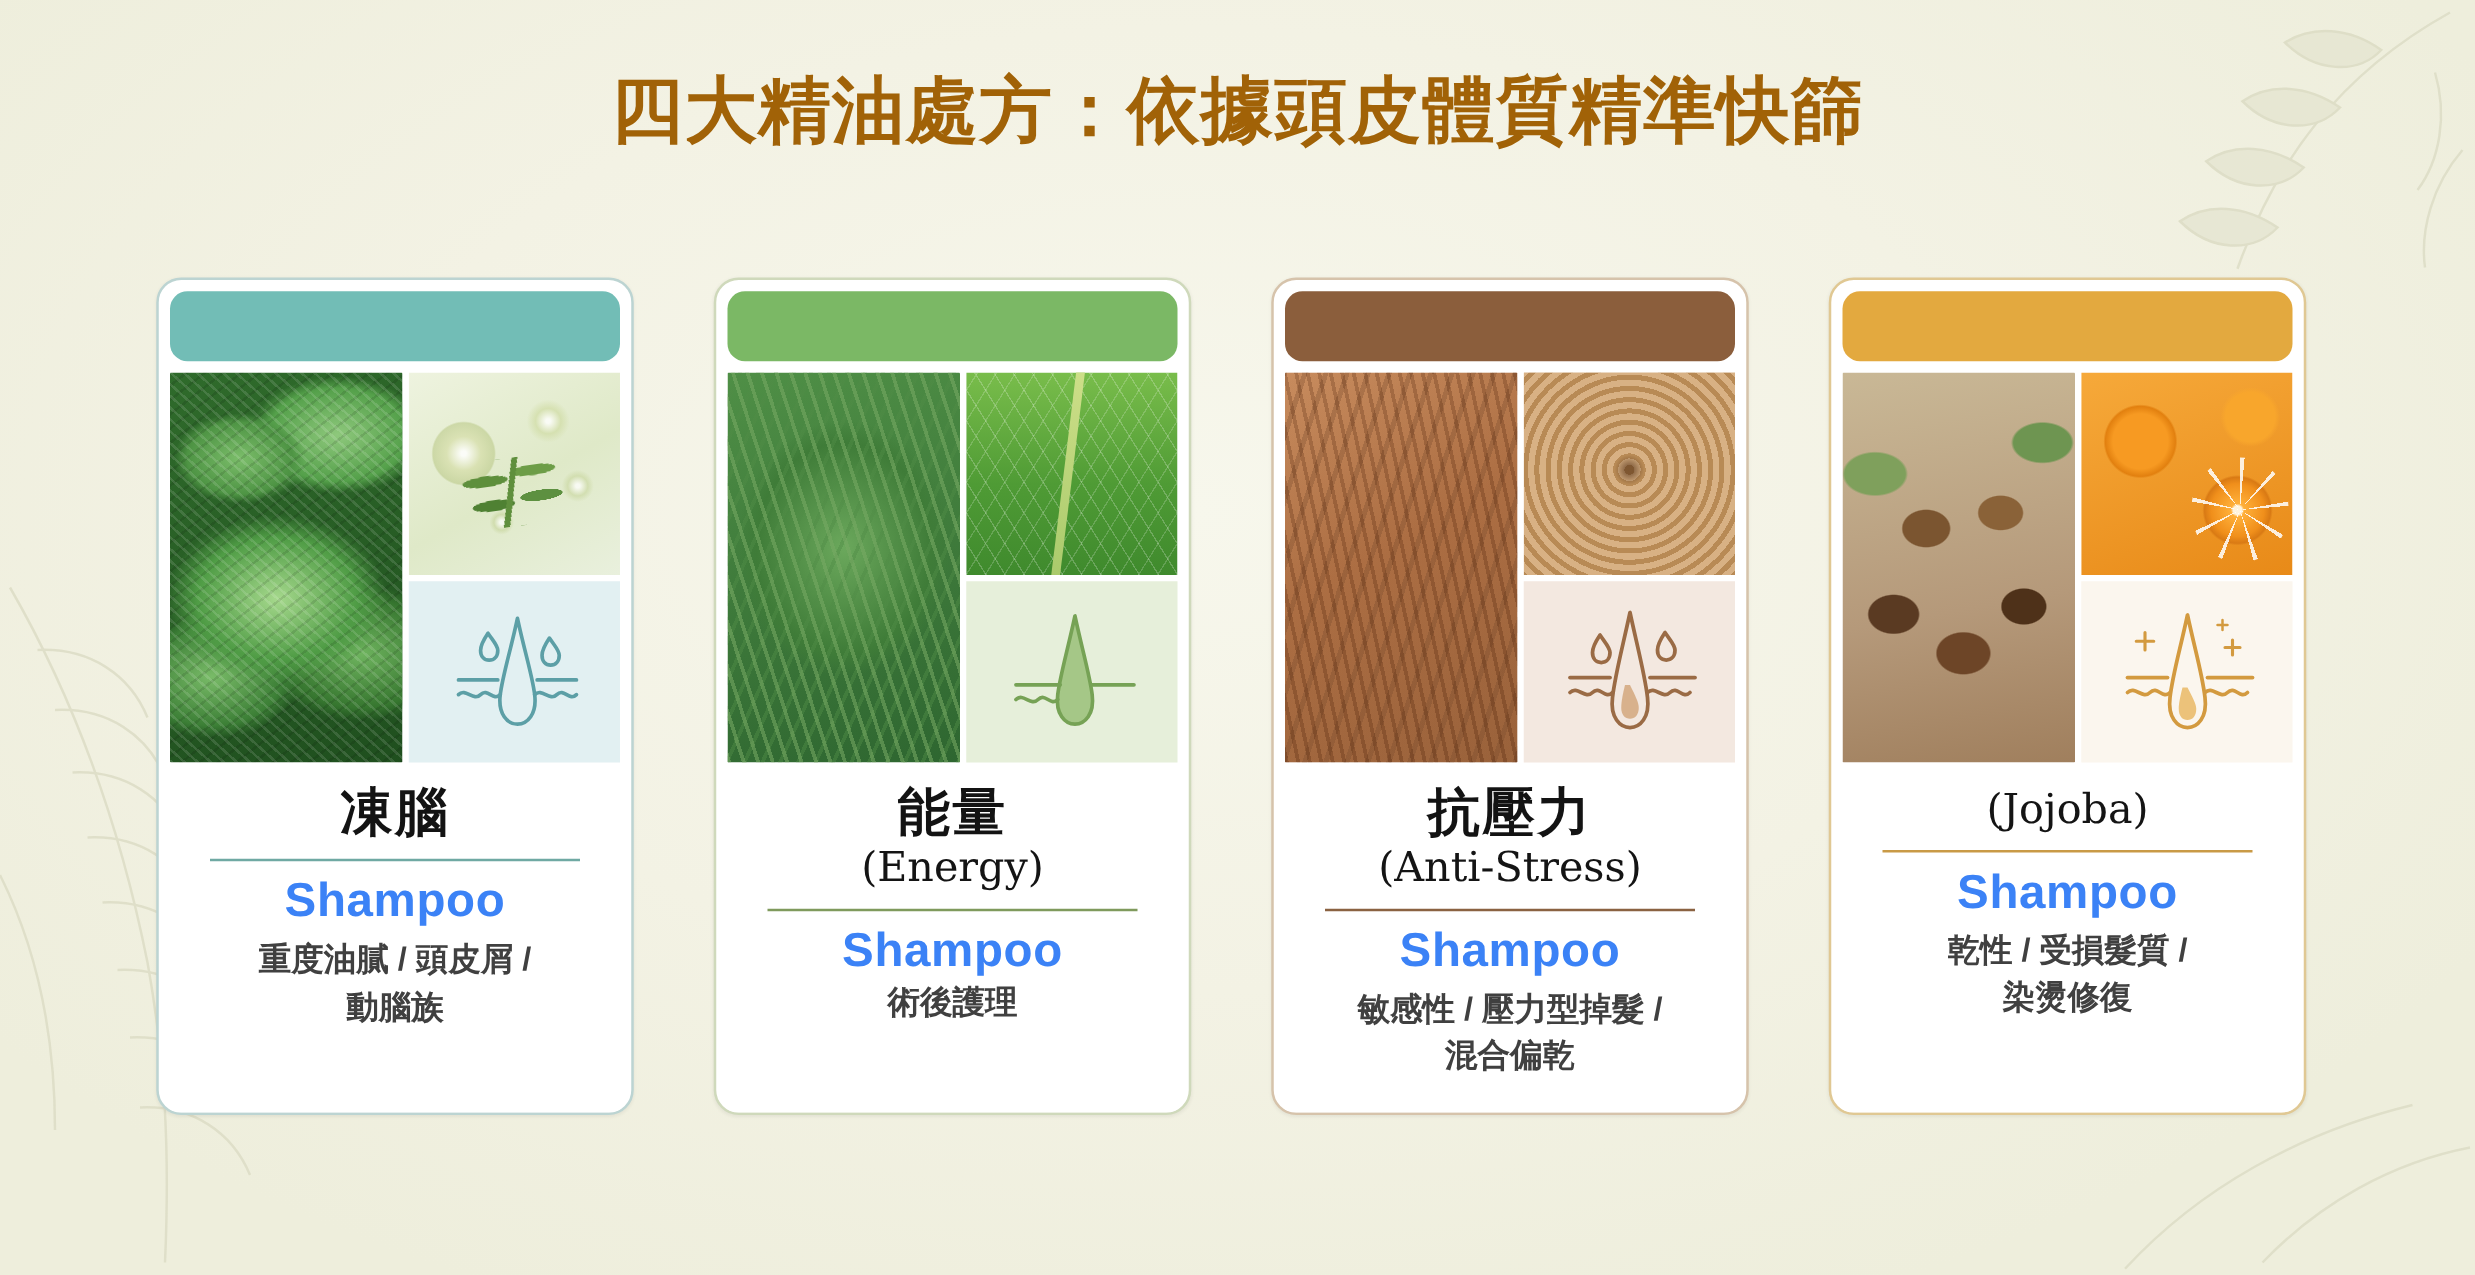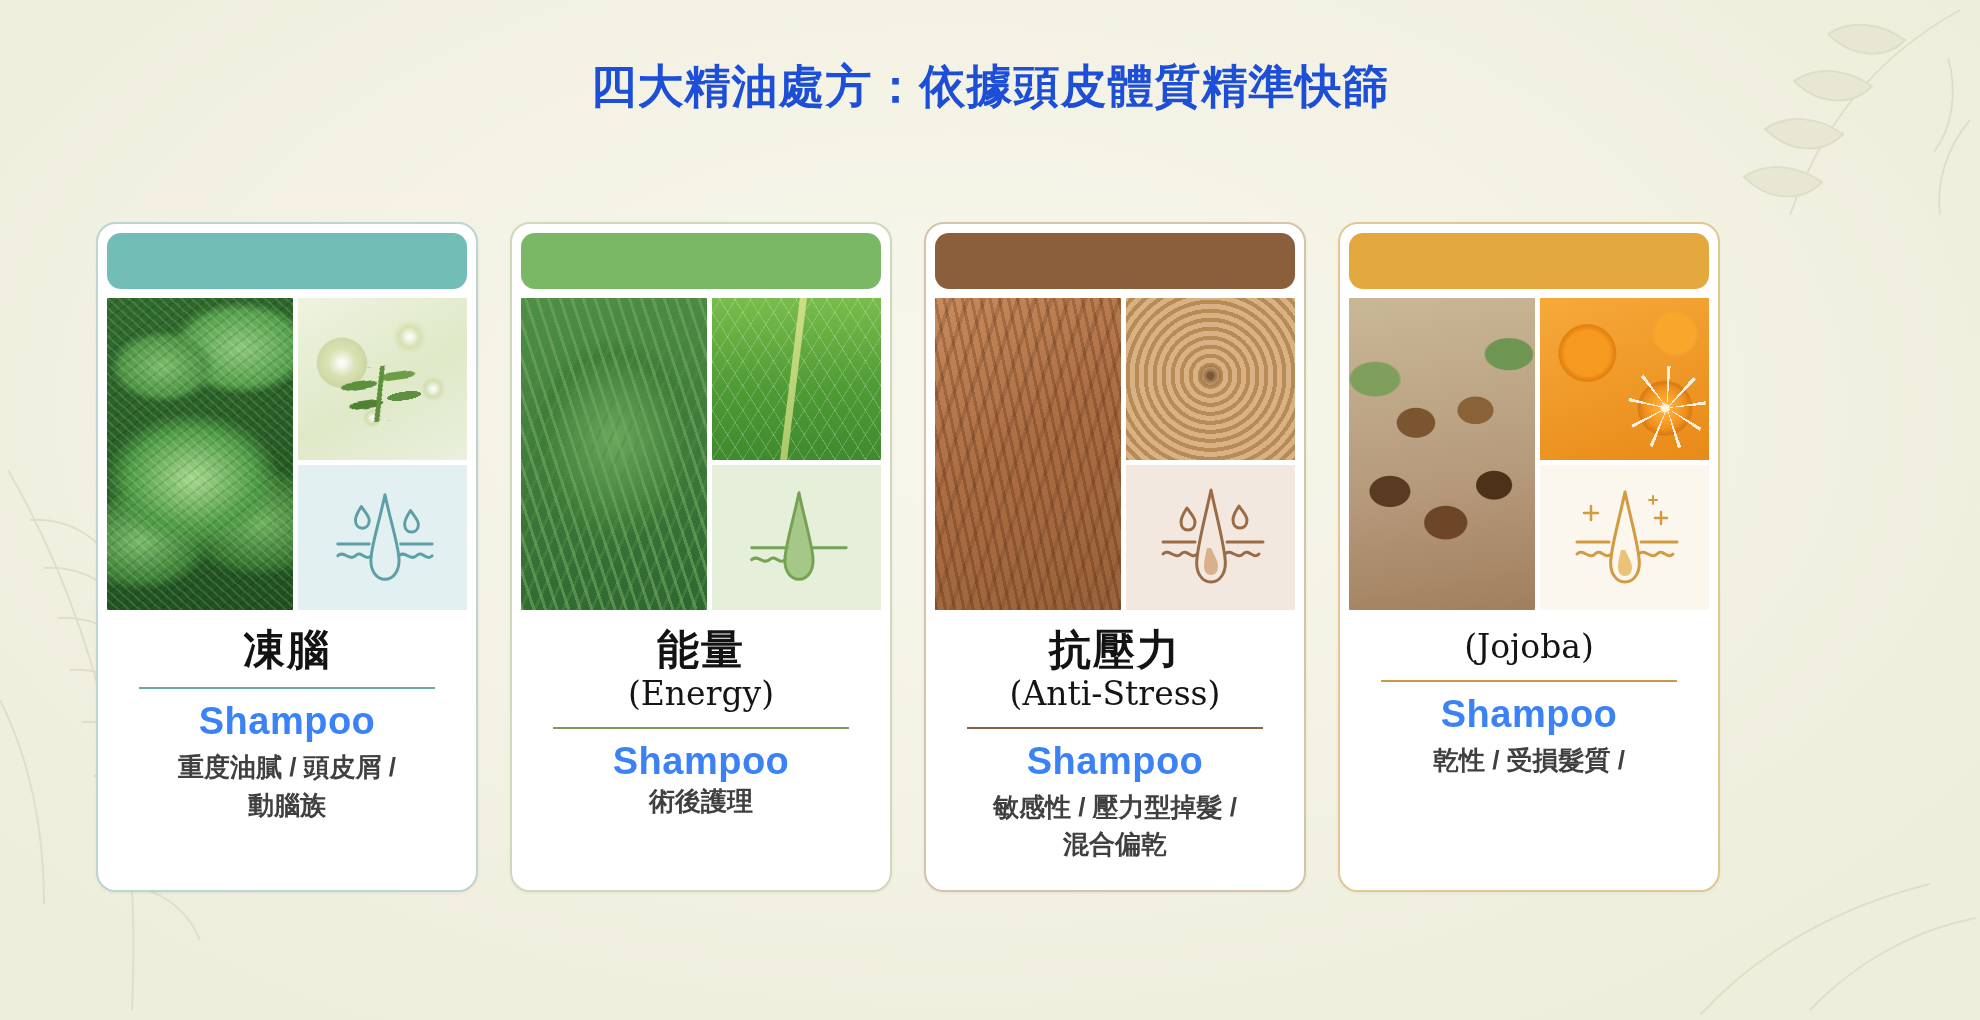--- a/index.html
+++ b/index.html
@@ -30,10 +30,10 @@
     text-align: center;
   }
   .title {
-    font-family: Liberation Serif, serif;
-    font-size: 46px;
+    font-family: Liberation Mono, monospace;
+    font-size: 58px;
     font-weight: 700;
-    color: #1d4ed8;
+    color: #a16207;
     letter-spacing: 1px;
     line-height: 1.1;
   }

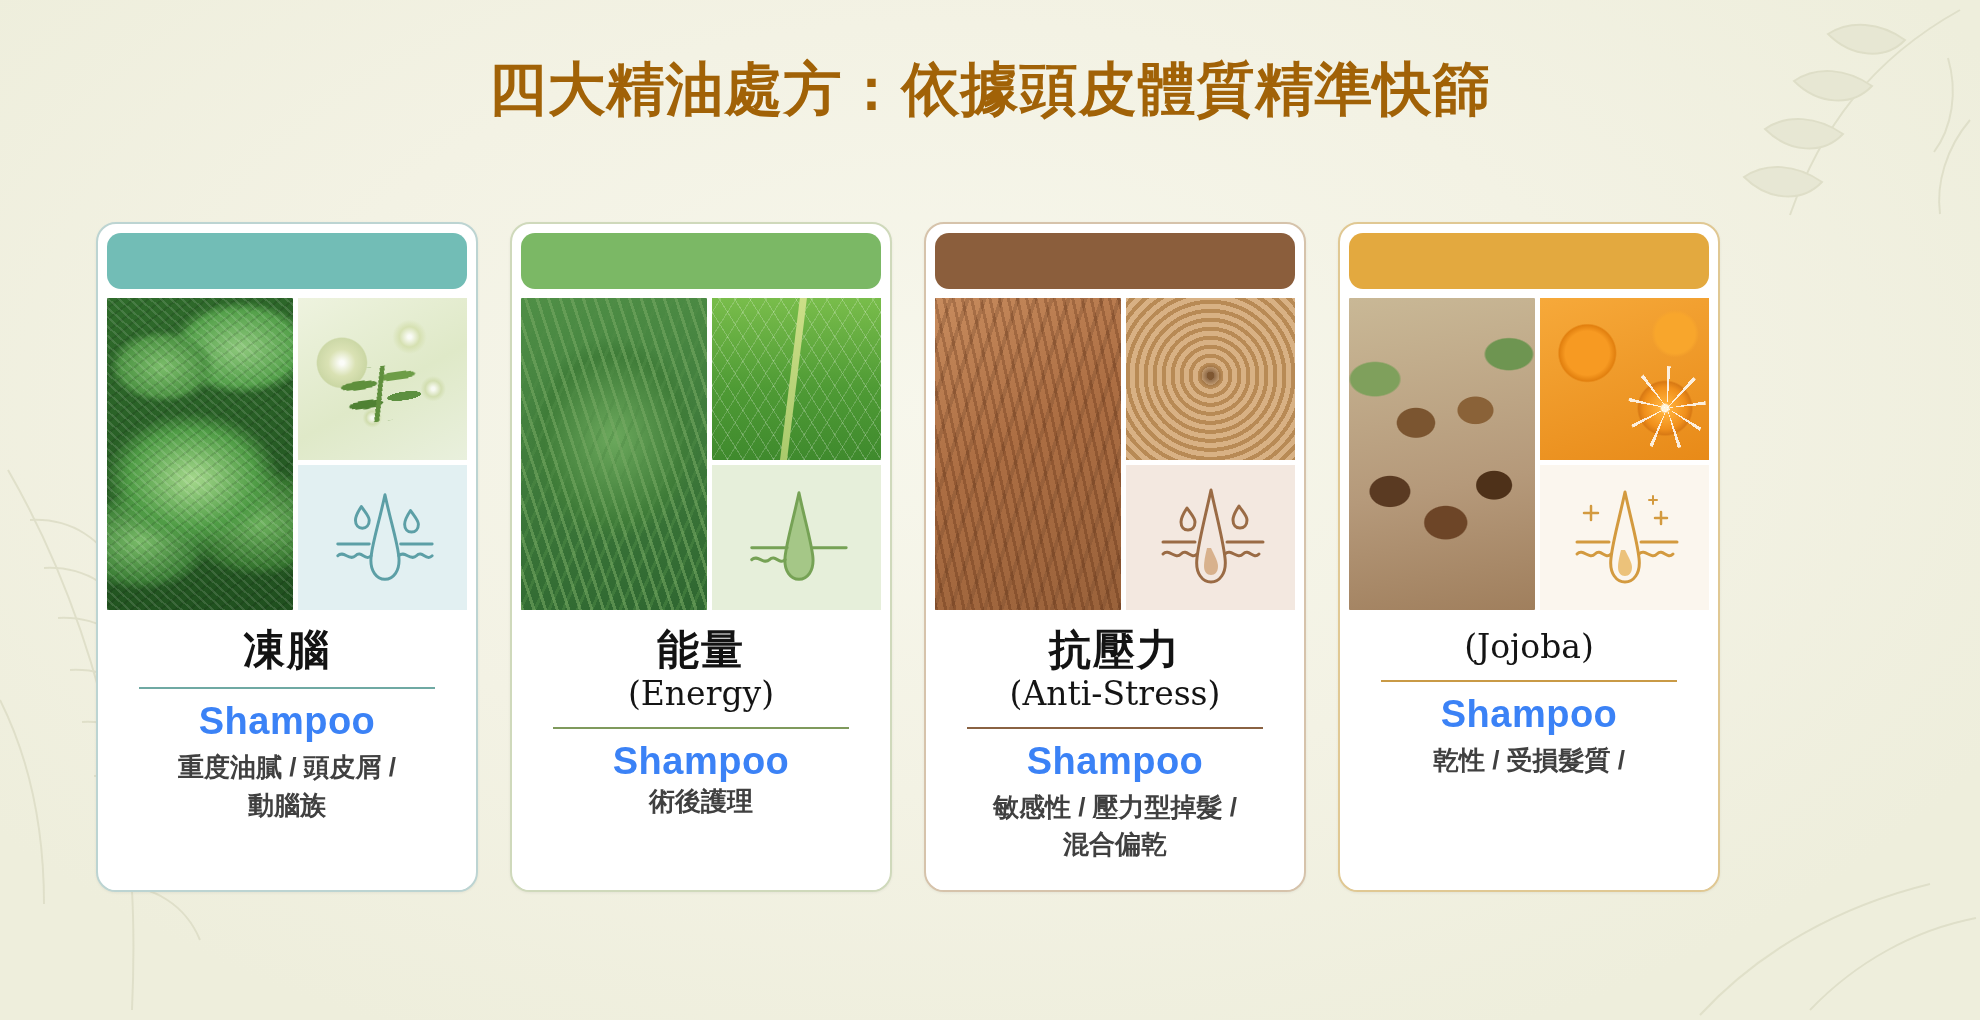--- a/index.html
+++ b/index.html
@@ -41,10 +41,10 @@
   
   .cards {
     position: absolute;
-    top: 222px; left: 96px;
+    top: 222px; left: 125px;
     width: 1762px;
     display: flex;
-    gap: 32px;
+    gap: 64px;
   }
   .card {
     width: 382px;

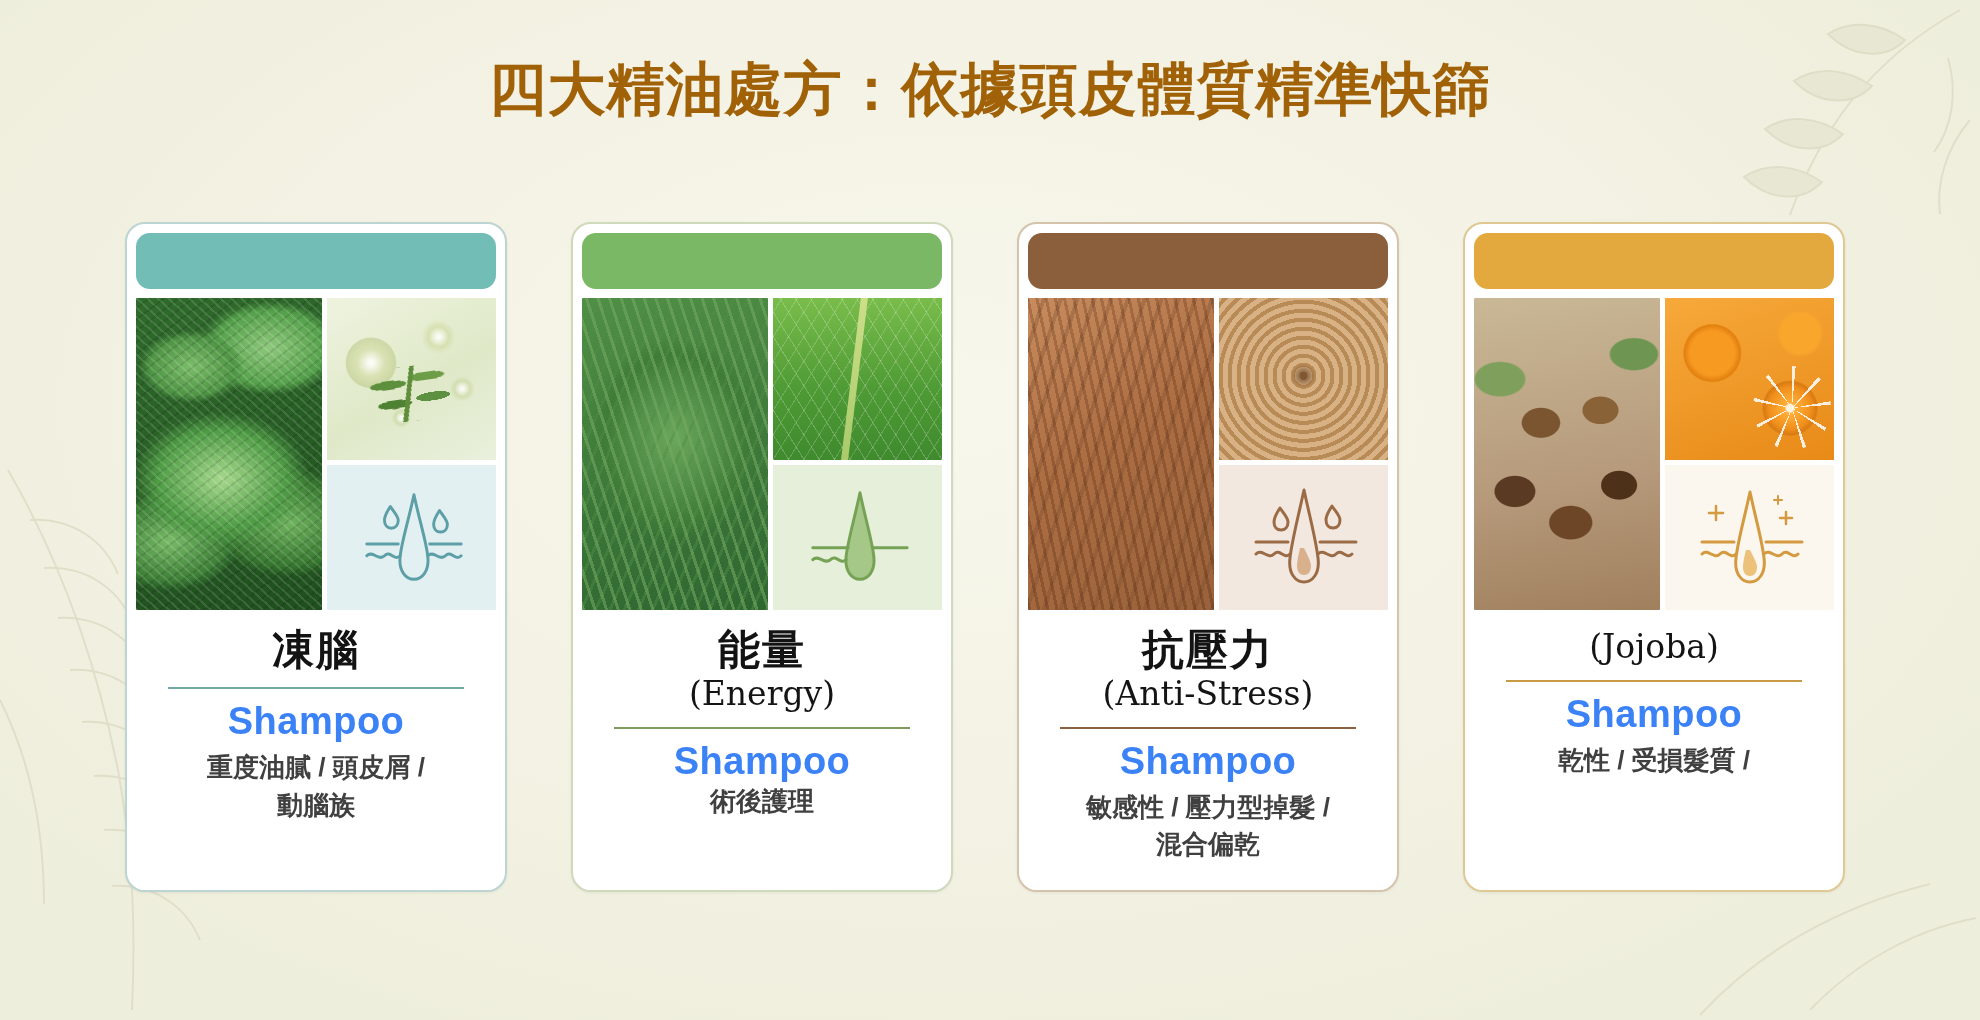--- a/index.html
+++ b/index.html
@@ -406,6 +406,7 @@
       <div class="divider" style="background:#c99a46"></div>
       <div class="product">Shampoo</div>
       <div class="targets">乾性 / 受損髮質 /</div>
+      <div class="targets" style="margin-top:0">染燙修復</div>
     </div>
   </div>
 

